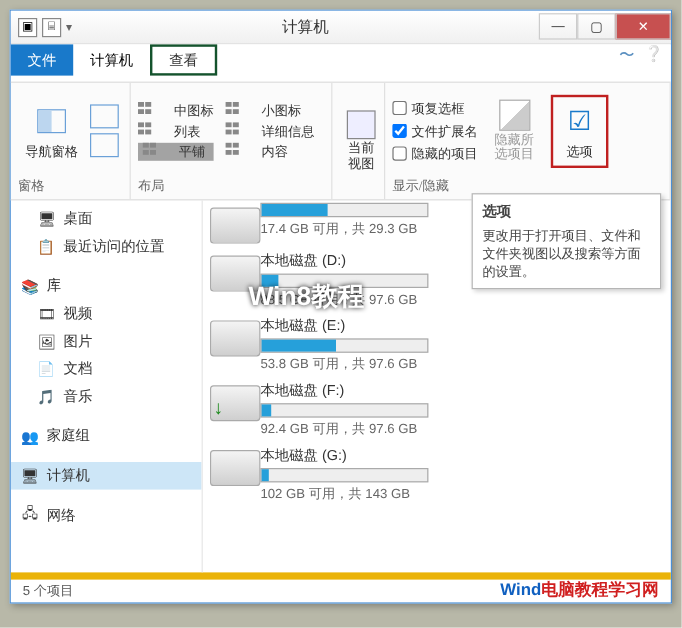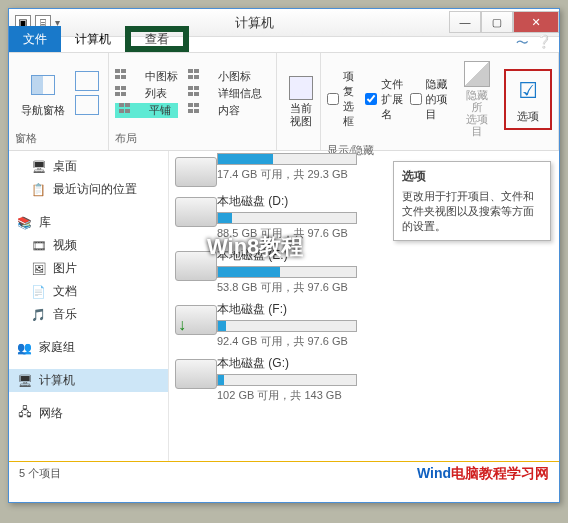--- a/index.html
+++ b/index.html
@@ -12,7 +12,7 @@
 .tb-controls { display: flex; }
 .tb-btn { width: 32px; height: 22px; display: flex; align-items: center; justify-content: center; font-size: 11px; color: #333; border: 1px solid #ccc; margin-top: -1px; }
 .tb-close { background: #c75050; color: #fff; width: 46px; }
-.menubar { height: 16px; display: flex; align-items: flex-end; background: #fff; border-bottom: 1px solid #ddd; position: relative; }
+.menubar { height: 32px; display: flex; align-items: flex-start; background: #fff; border-bottom: 1px solid #ddd; position: relative; }
 .menu-tab { padding: 4px 14px; font-size: 12px; height: 26px; display: flex; align-items: center; }
 .menu-file { background: #1979ca; color: #fff; }
 .menu-active { border: 6px solid #14532d; color: #333; }

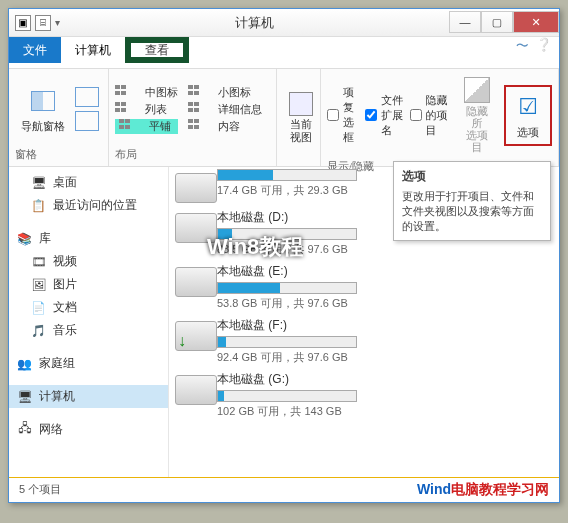--- a/index.html
+++ b/index.html
@@ -15,7 +15,7 @@
 .menubar { height: 32px; display: flex; align-items: flex-start; background: #fff; border-bottom: 1px solid #ddd; position: relative; }
 .menu-tab { padding: 4px 14px; font-size: 12px; height: 26px; display: flex; align-items: center; }
 .menu-file { background: #1979ca; color: #fff; }
-.menu-active { border: 6px solid #14532d; color: #333; }
+.menu-active { border: 2px solid #14532d; color: #333; }
 .menu-right { position: absolute; right: 6px; display: flex; gap: 8px; font-size: 13px; color: #5a8fc0; }
 .ribbon { height: 98px; background: #fbfbfb; border-bottom: 1px solid #ddd; display: flex; }
 .rgroup { border-right: 1px solid #e0e0e0; padding: 4px 6px; display: flex; flex-direction: column; }

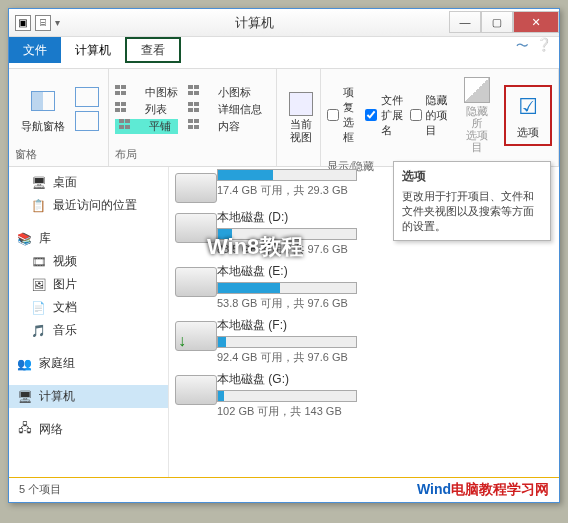--- a/index.html
+++ b/index.html
@@ -30,7 +30,7 @@
 .layout-selected { background: #5eead4; padding: 0 4px; }
 .sq { width: 14px; height: 12px; display: inline-flex; flex-wrap: wrap; gap: 1px; }
 .sq i { width: 5px; height: 4px; background: #888; }
-.checks { display: flex; flex-direction: row; gap: 4px; font-size: 11px; color: #333; }
+.checks { display: flex; flex-direction: column; gap: 4px; font-size: 11px; color: #333; }
 .checks label { display: flex; align-items: center; gap: 4px; }
 .checks input { width: 12px; height: 12px; }
 .options-btn { border: 2px solid #c02020; padding: 4px 6px; }

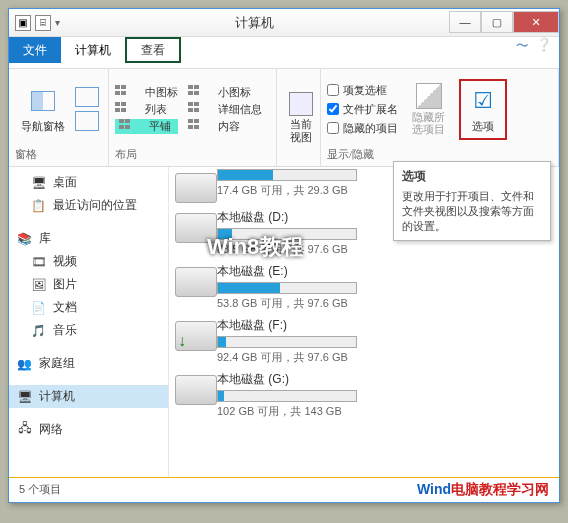--- a/index.html
+++ b/index.html
@@ -27,7 +27,7 @@
 .pane-ico.half::after { content:""; display:block; width:50%; height:100%; background:#bcd6ef; }
 .layout-grid { display: grid; grid-template-columns: auto auto; gap: 2px 10px; font-size: 11px; color: #333; }
 .layout-item { display: flex; align-items: flex-start; gap: 16px; }
-.layout-selected { background: #5eead4; padding: 0 4px; }
+.layout-selected { background: #a3a3a3; padding: 0 4px; }
 .sq { width: 14px; height: 12px; display: inline-flex; flex-wrap: wrap; gap: 1px; }
 .sq i { width: 5px; height: 4px; background: #888; }
 .checks { display: flex; flex-direction: column; gap: 4px; font-size: 11px; color: #333; }

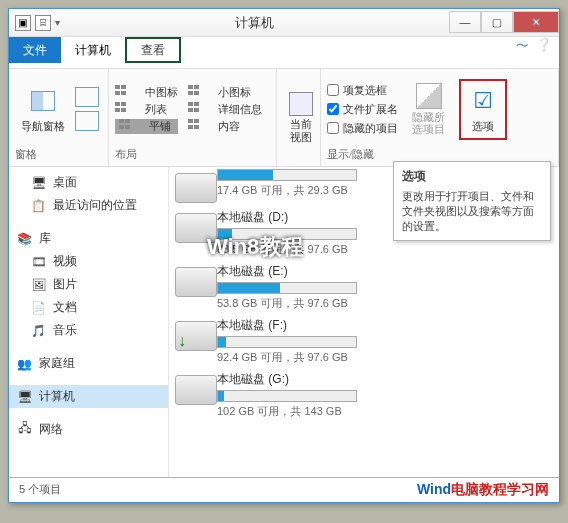--- a/index.html
+++ b/index.html
@@ -51,7 +51,7 @@
 .drive-text { color: #666; }
 .tooltip { position: absolute; top: 152px; right: 8px; width: 158px; background: #fff; border: 1px solid #b5b5b5; padding: 6px 8px; font-size: 11px; color: #444; box-shadow: 2px 2px 4px rgba(0,0,0,0.2); z-index: 10; }
 .tooltip .tt-title { font-weight: bold; margin-bottom: 4px; font-size: 12px; }
-.statusbar { height: 24px; border-top: 1px solid #eab308; display: flex; align-items: center; padding: 0 10px; font-size: 11px; color: #555; justify-content: space-between; }
+.statusbar { height: 24px; border-top: 6px solid #eab308; display: flex; align-items: center; padding: 0 10px; font-size: 11px; color: #555; justify-content: space-between; }
 .watermark { font-size: 14px; font-weight: bold; }
 .wm1 { color: #1060c0; }
 .wm2 { color: #d02020; }

